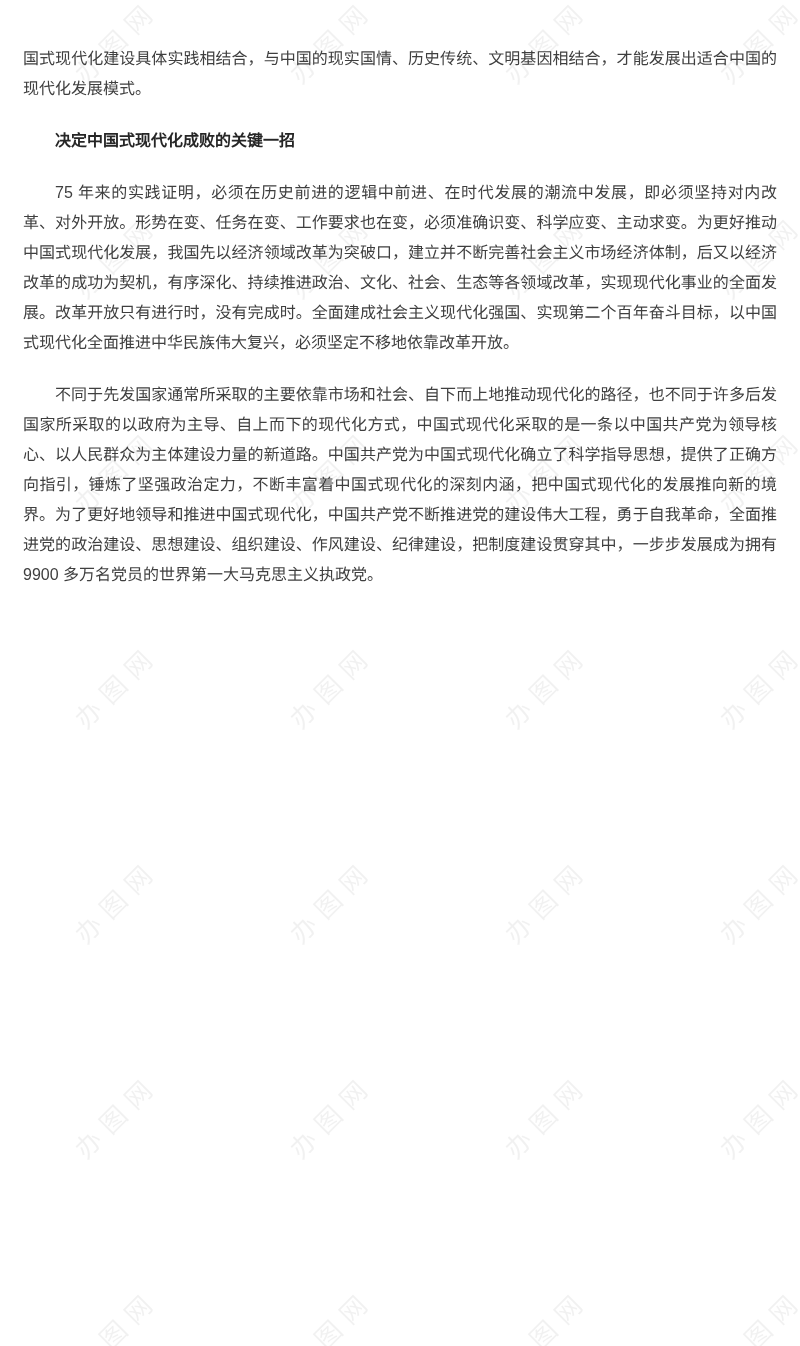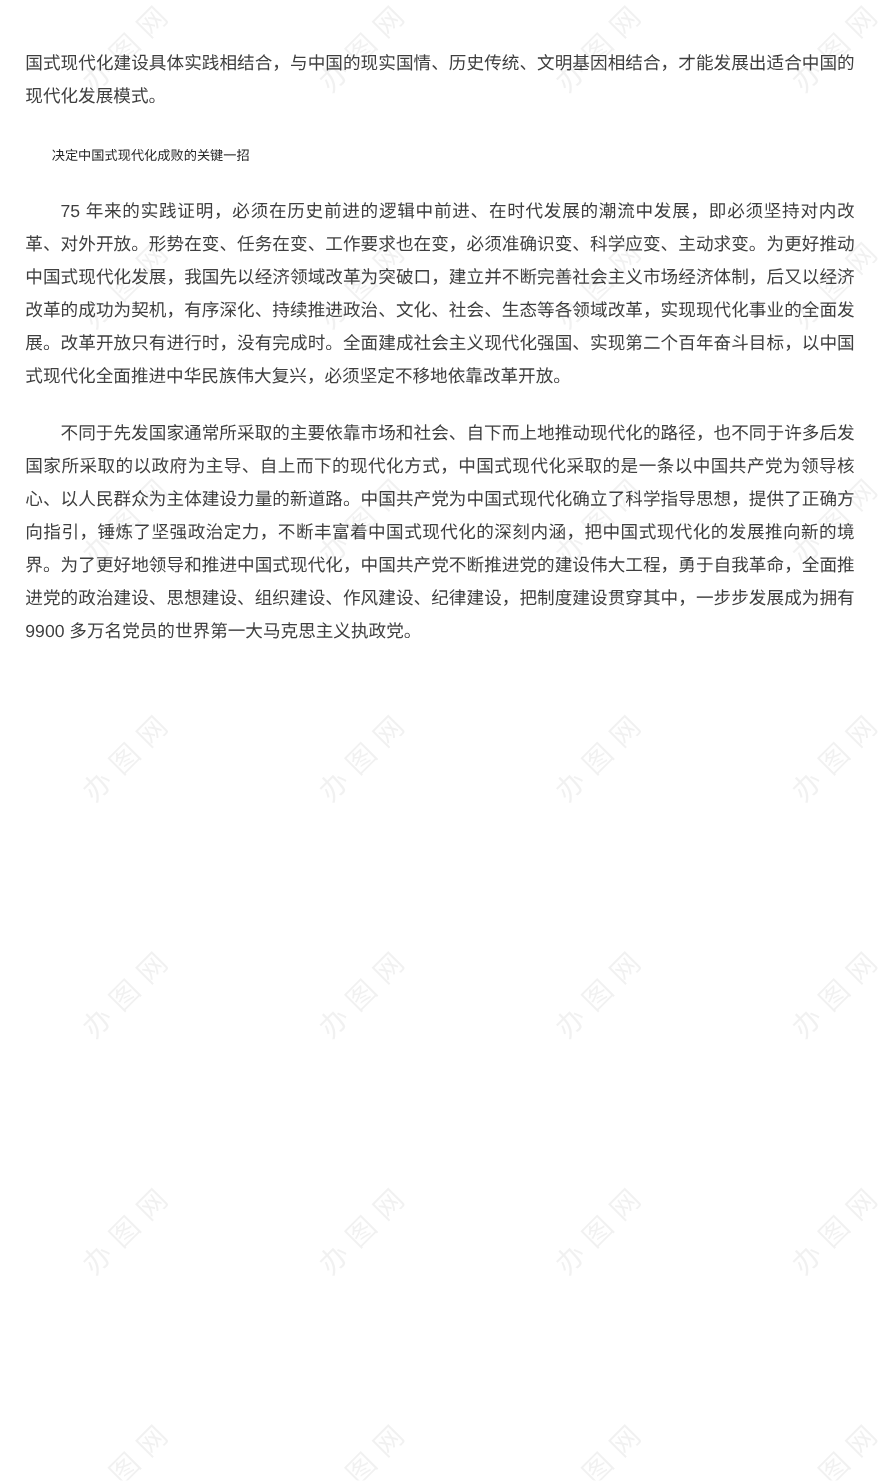--- a/index.html
+++ b/index.html
@@ -54,9 +54,9 @@
   }
   .heading {
     margin: 6px 0 22px 0;
-    font-weight: 400;
+    font-weight: 700;
     color: #262626;
-    font-size: 12px;
+    font-size: 16px;
     line-height: 30px;
     text-indent: 2em;
   }

